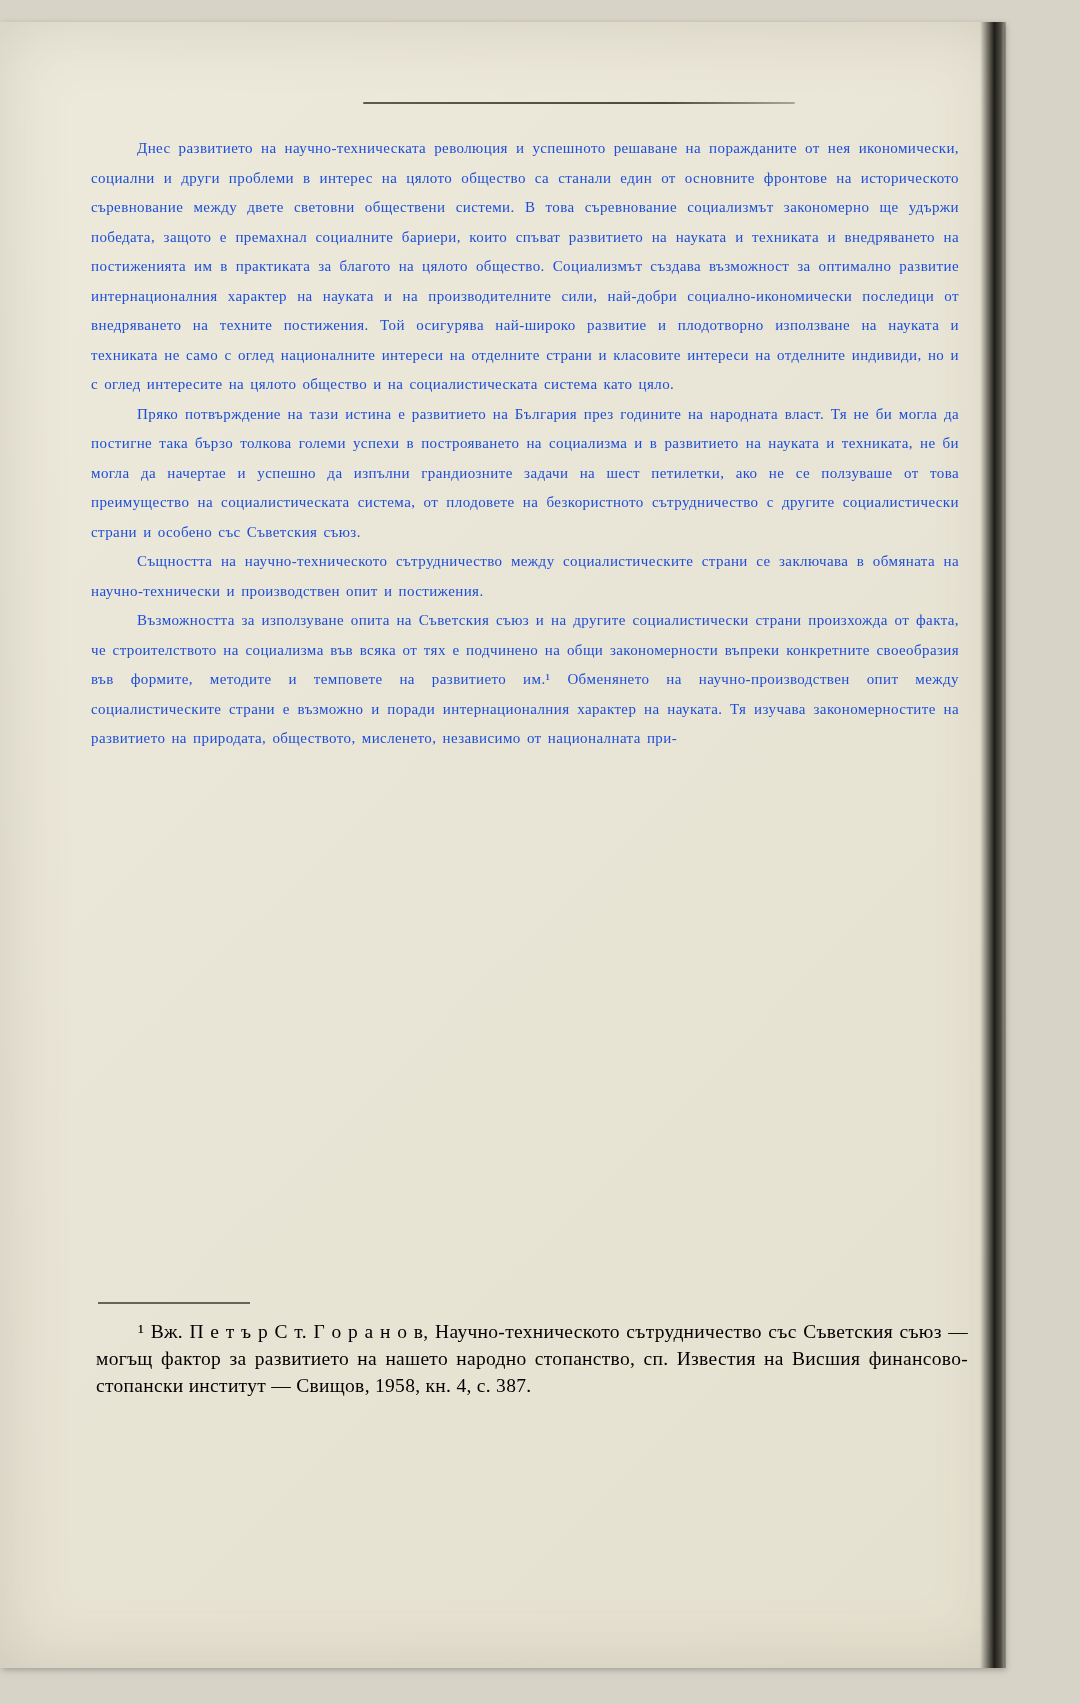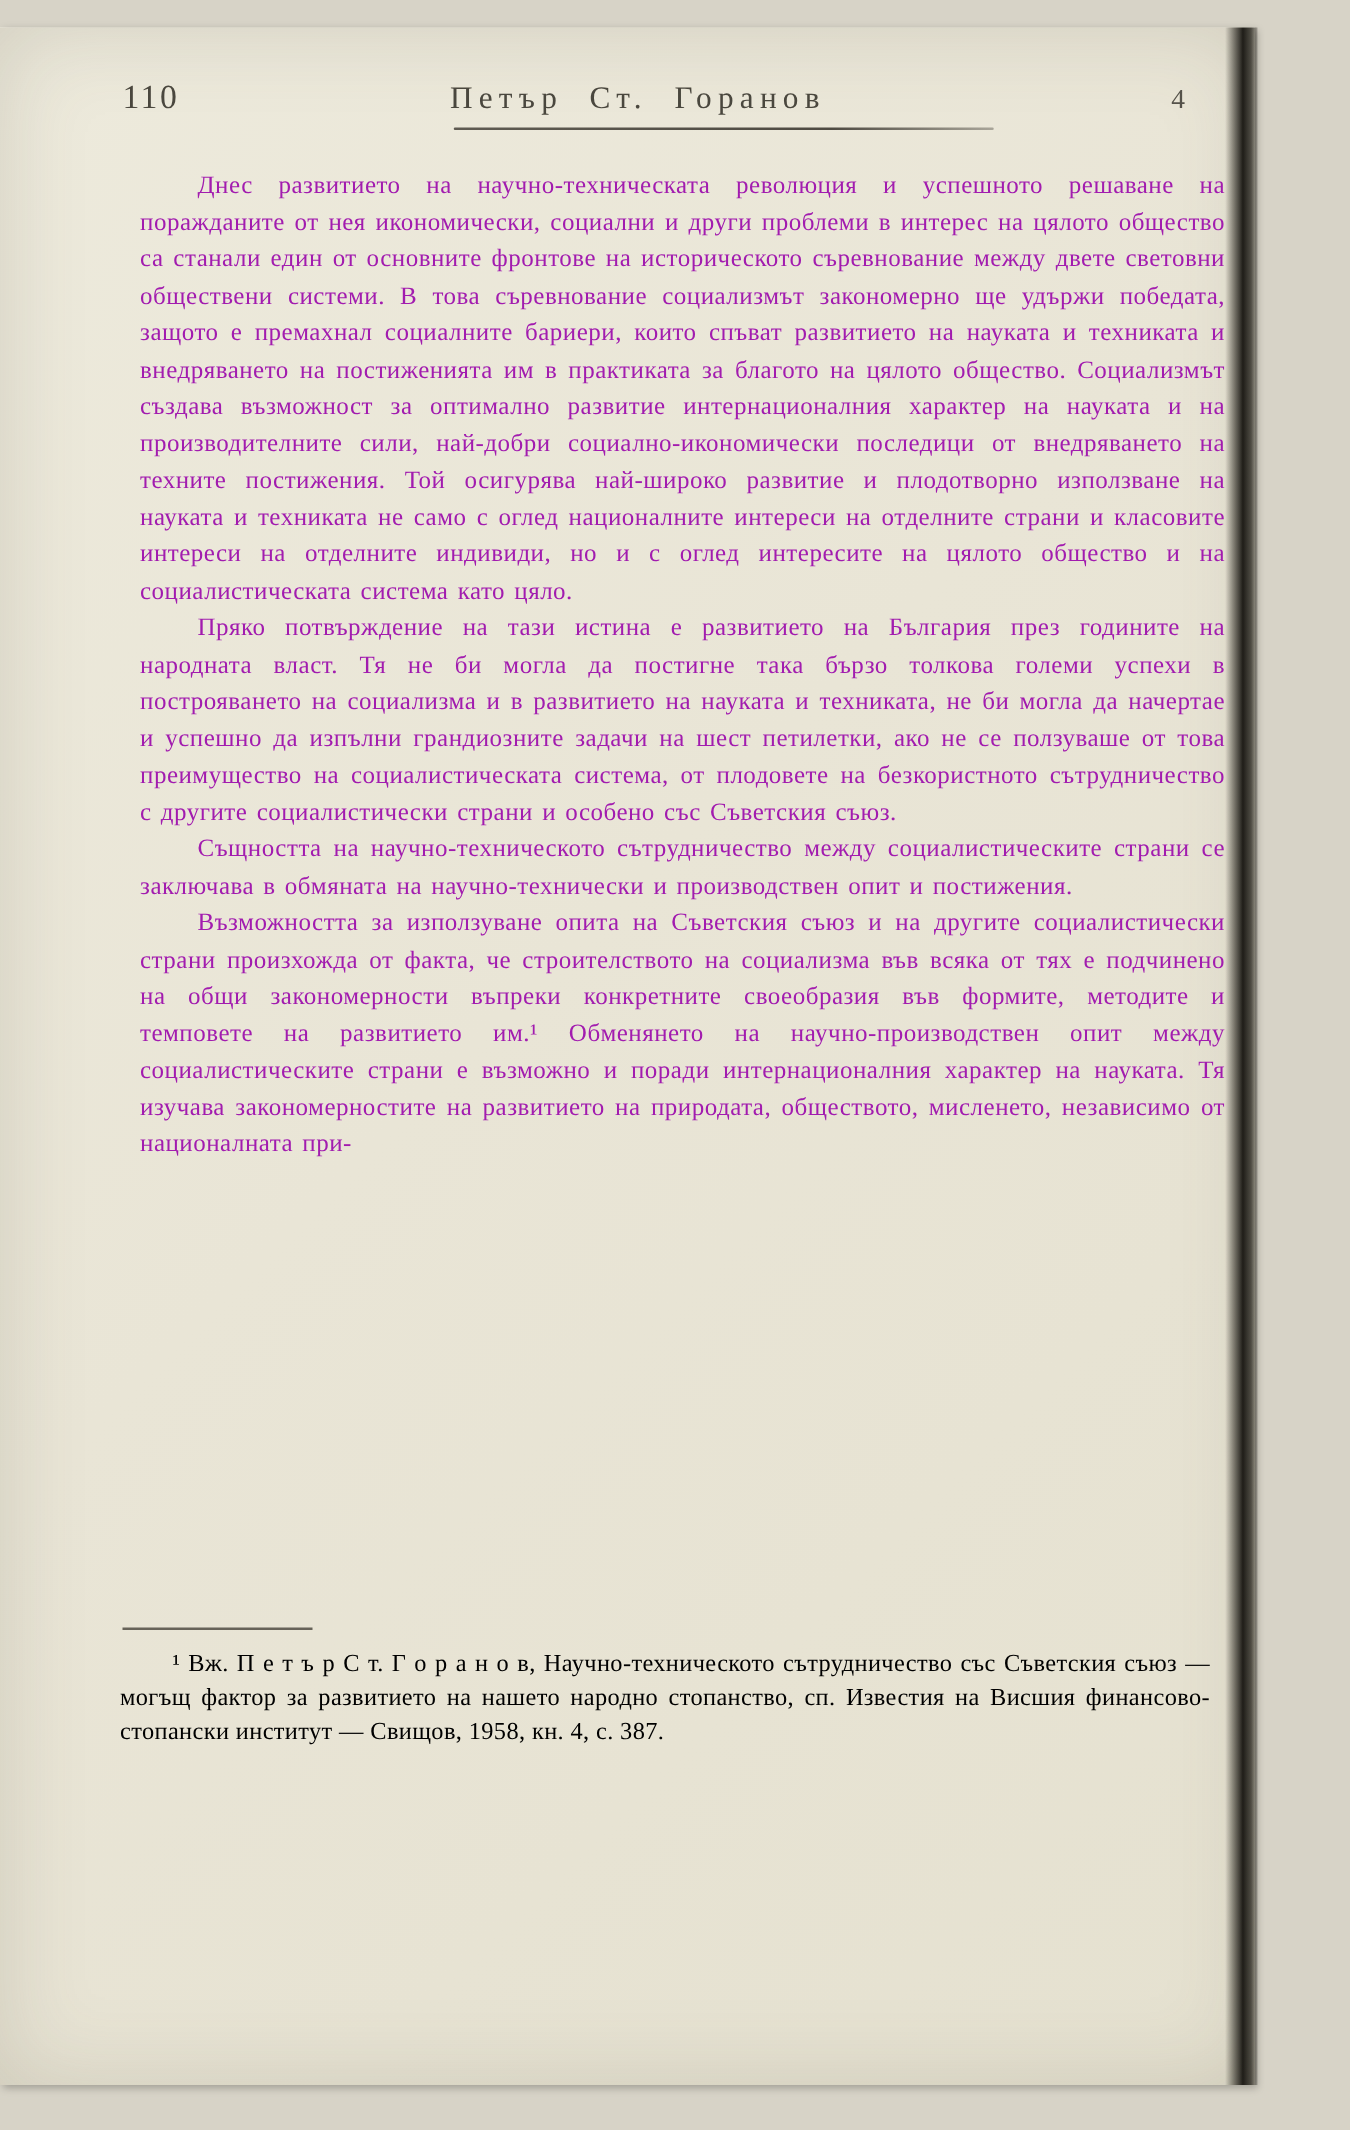--- a/index.html
+++ b/index.html
@@ -121,11 +121,6 @@
 
   <div class="page"></div>
 
-  <header class="page-header">
-    <span class="page-number">110</span>
-    <span class="running-title">Петър Ст. Горанов</span>
-    <span class="corner-mark">4</span>
-  </header>
 
   <div class="header-rule"></div>
 

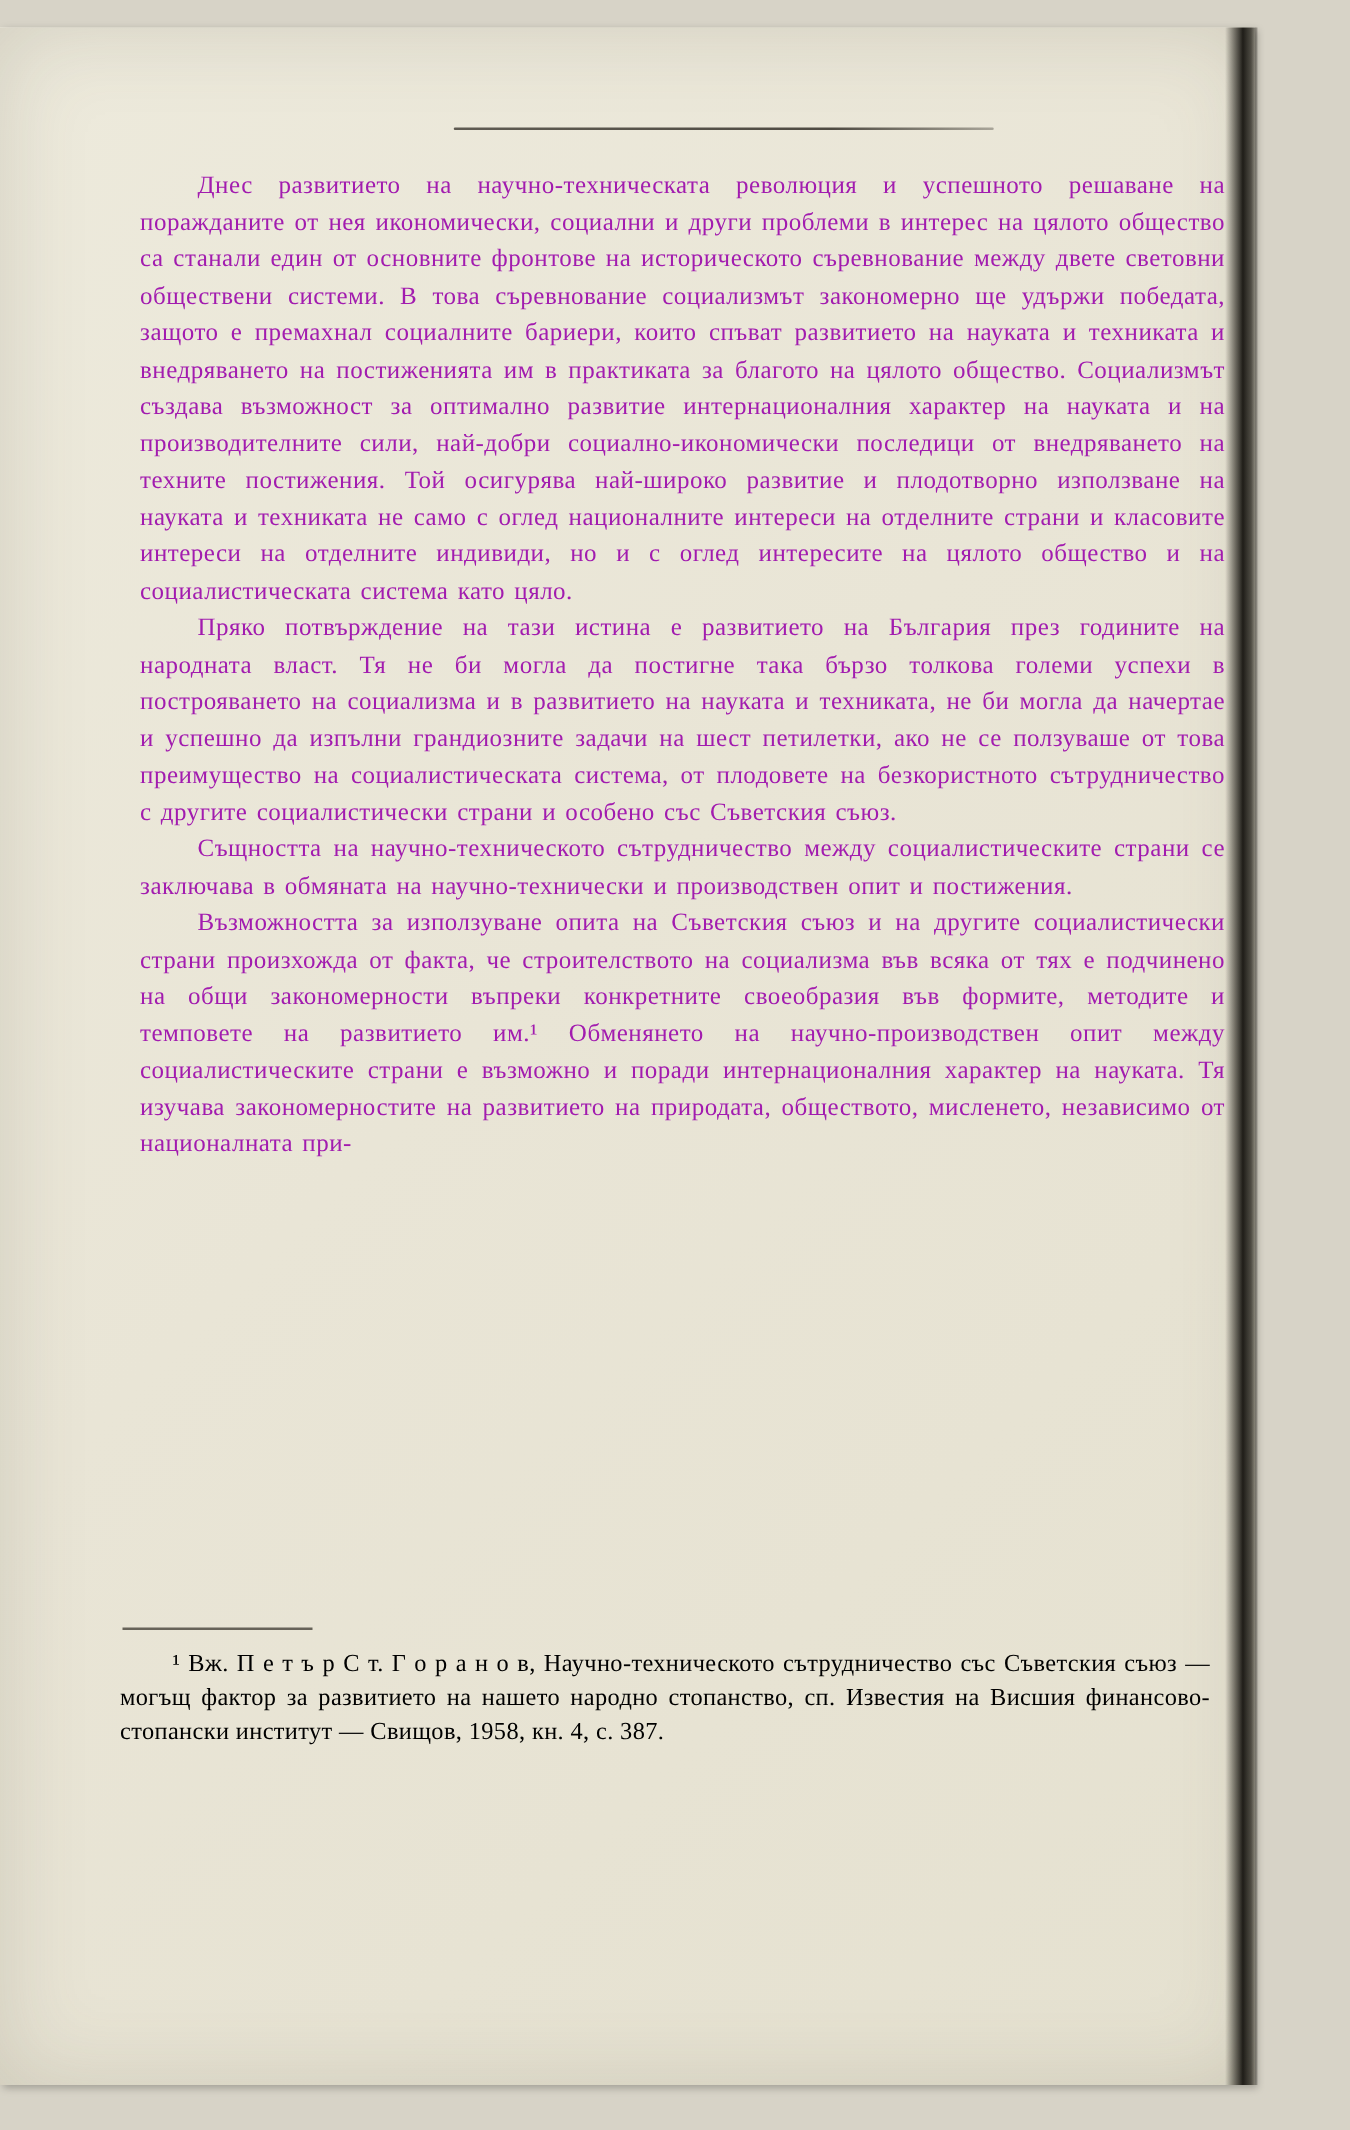--- a/index.html
+++ b/index.html
@@ -76,15 +76,15 @@
   }
   .body-text {
     position: absolute;
-    left: 112px;
+    left: 91px;
     top: 134px;
     width: 868px;
-    font-size: 20px;
+    font-size: 15px;
     line-height: 29.5px;
     text-align: justify;
     letter-spacing: 0.4px;
     word-spacing: 2px;
-    color: #a21caf;
+    color: #1d4ed8;
   }
   .body-text p {
     margin: 0;

